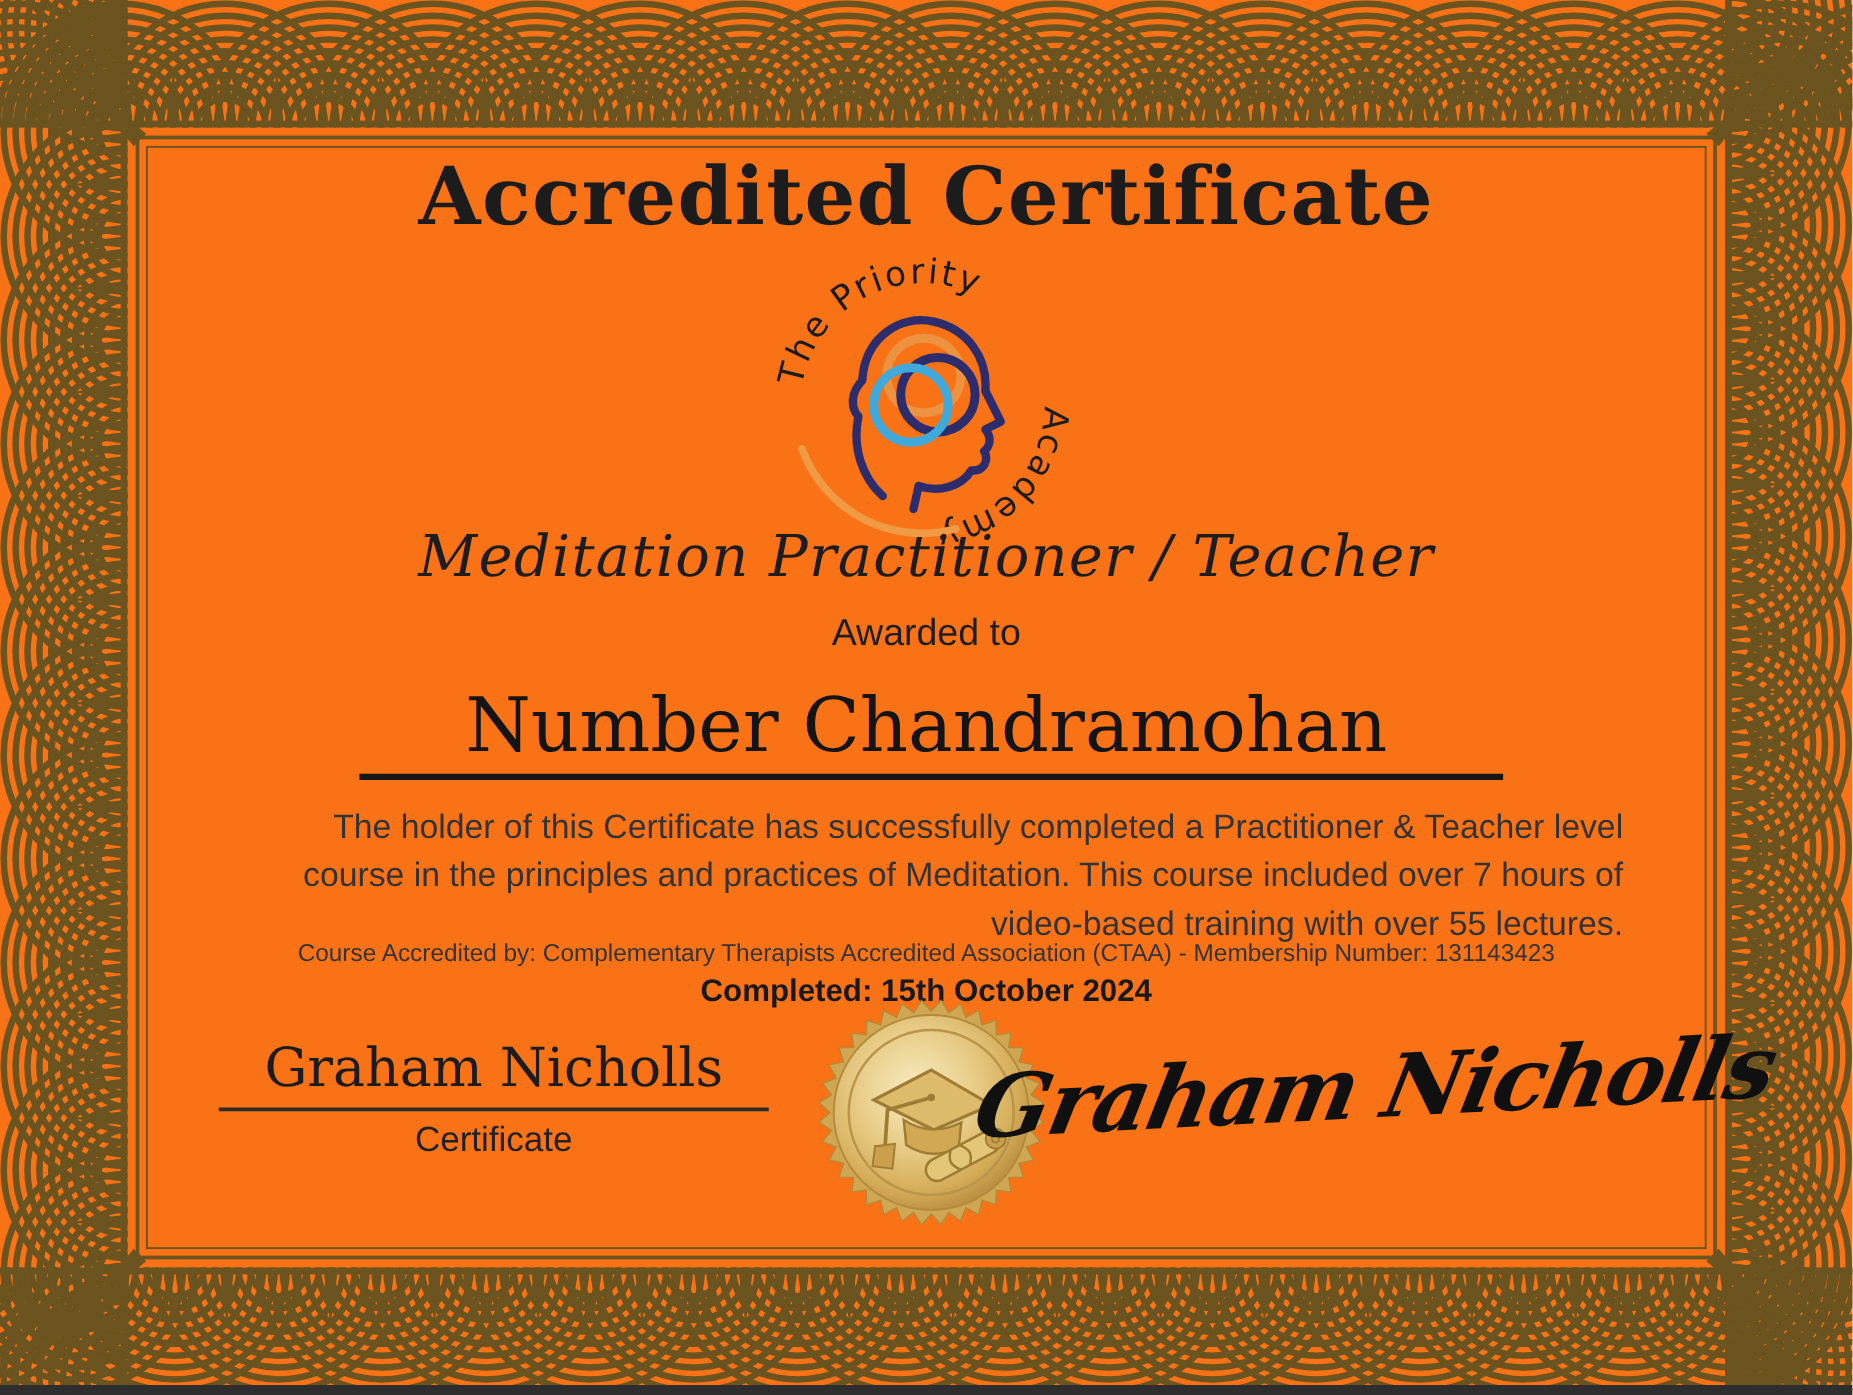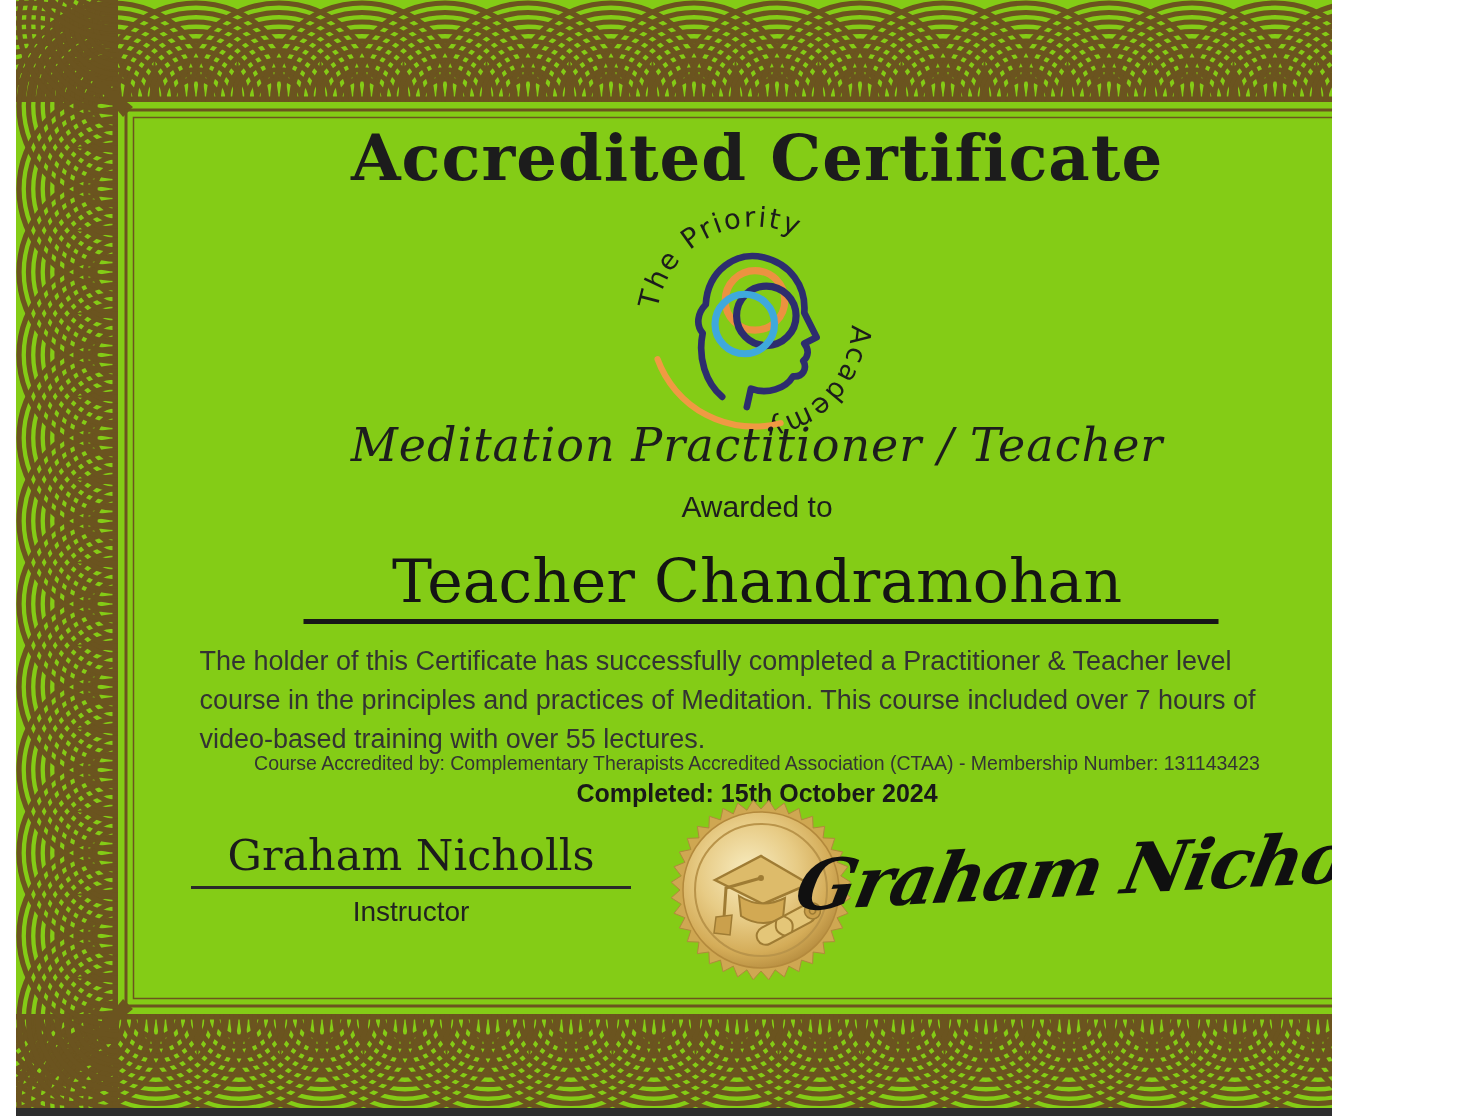--- a/index.html
+++ b/index.html
@@ -4,8 +4,8 @@
 <style>
   html,body{margin:0;padding:0;background:#ffffff;}
   .page{
-    position:relative;width:1316px;height:1116px;background:#84cc16;
-    overflow:hidden;font-family:"Liberation Sans",sans-serif;margin-left:16px;
+    position:relative;width:1482px;height:1116px;background:#f97316;
+    overflow:hidden;font-family:"Liberation Sans",sans-serif;
   }
   .abs{position:absolute;}
   .centered{left:741px;transform:translateX(-50%);white-space:nowrap;}

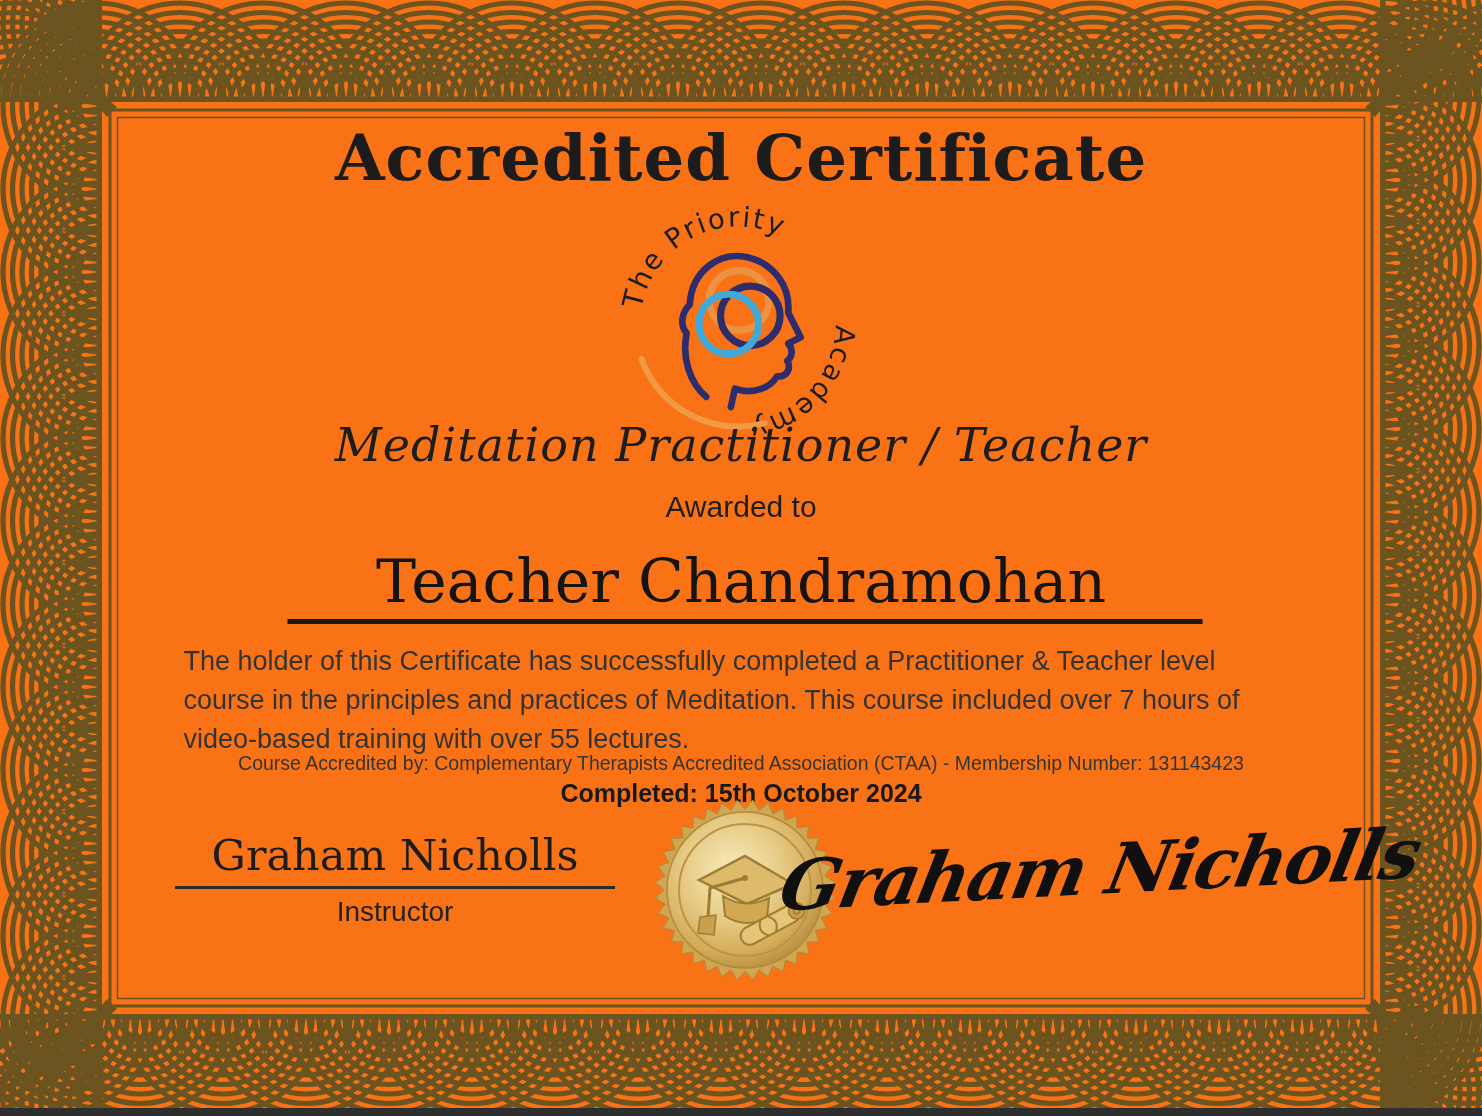--- a/index.html
+++ b/index.html
@@ -141,7 +141,7 @@
 
   <div class="abs centered course-title">Meditation Practitioner / Teacher</div>
   <div class="abs centered awarded">Awarded to</div>
-  <div class="abs centered name">Teacher Chandramohan</div>
+  <div class="abs centered name">Number Chandramohan</div>
   <div class="abs name-line"></div>
 
   <div class="abs body-text">The holder of this Certificate has successfully completed a Practitioner &amp; Teacher level course in the principles and practices of Meditation. This course included over 7 hours of video-based training with over 55 lectures.</div>

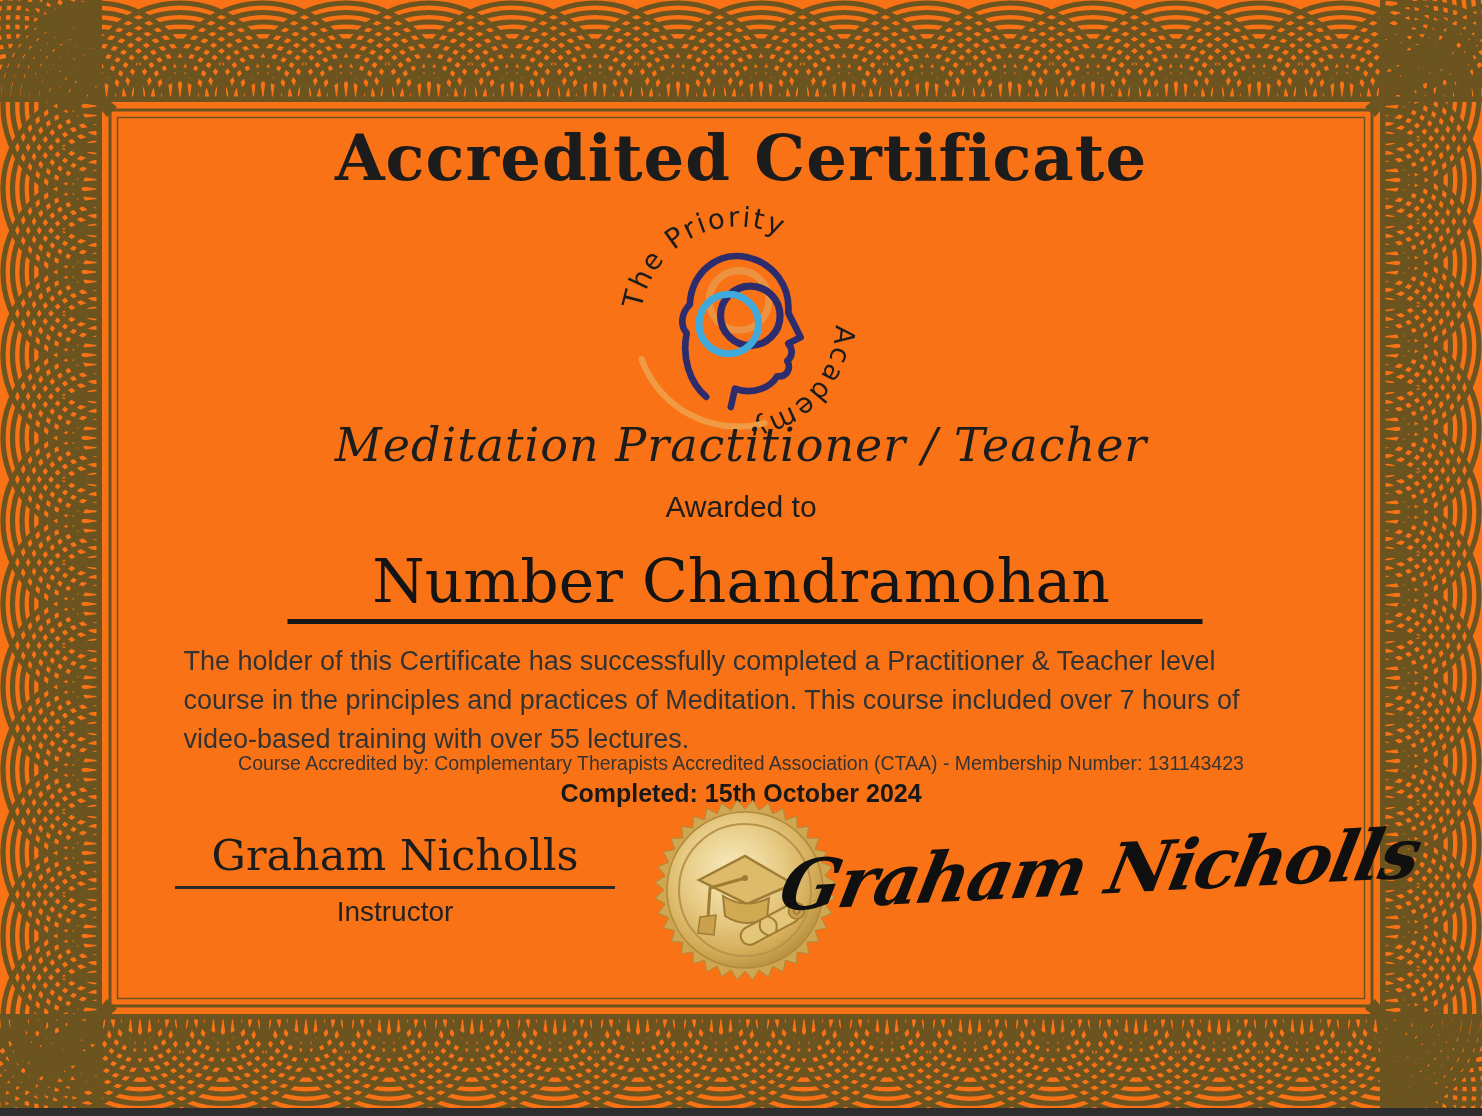--- a/index.html
+++ b/index.html
@@ -25,7 +25,7 @@
   .name-line{top:619px;width:915px;height:5px;background:#171717;left:745px;transform:translateX(-50%);}
   .body-text{
     top:642px;left:741px;transform:translateX(-50%);width:1115px;
-    font-size:27px;line-height:39px;color:#333333;text-align:left;
+    font-size:27px;line-height:39px;color:#333333;text-align:right;
   }
   .accreditation{top:752px;font-size:19.5px;color:#343434;}
   .completed{top:779px;font-size:25px;font-weight:700;color:#191919;}

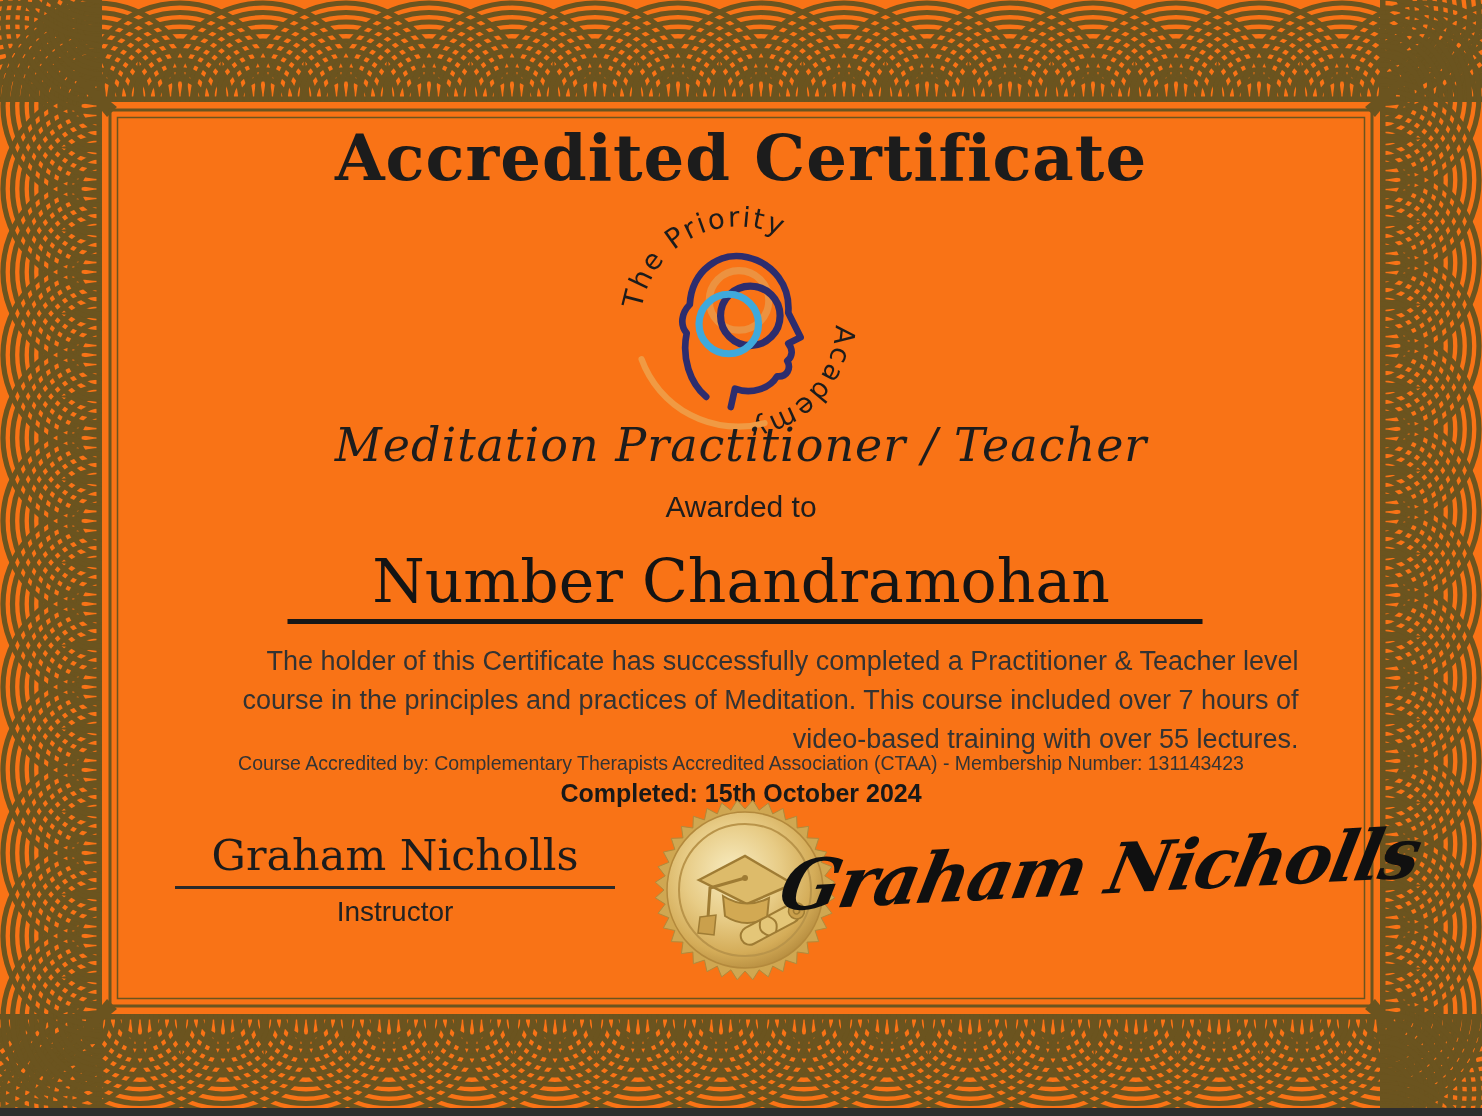--- a/index.html
+++ b/index.html
@@ -150,7 +150,7 @@
 
   <div class="abs instructor-name">Graham Nicholls</div>
   <div class="abs instructor-line"></div>
-  <div class="abs instructor-role">Instructor</div>
+  <div class="abs instructor-role">Certificate</div>
 
   <svg class="seal-svg" viewBox="0 0 184 184">
     <defs>

